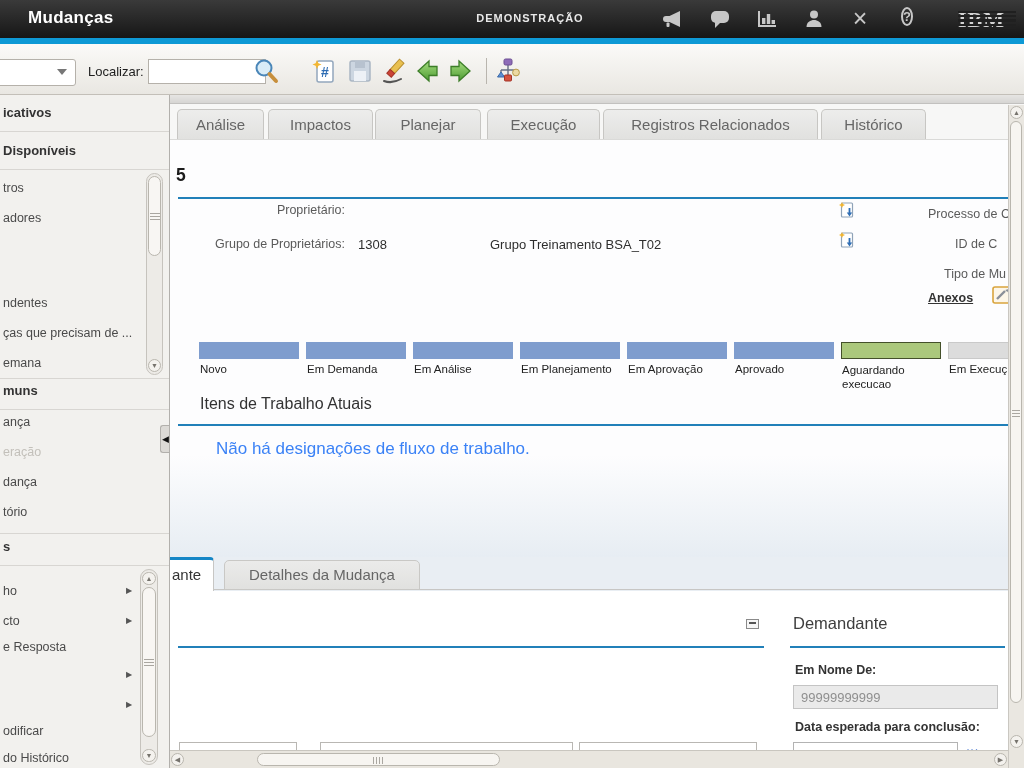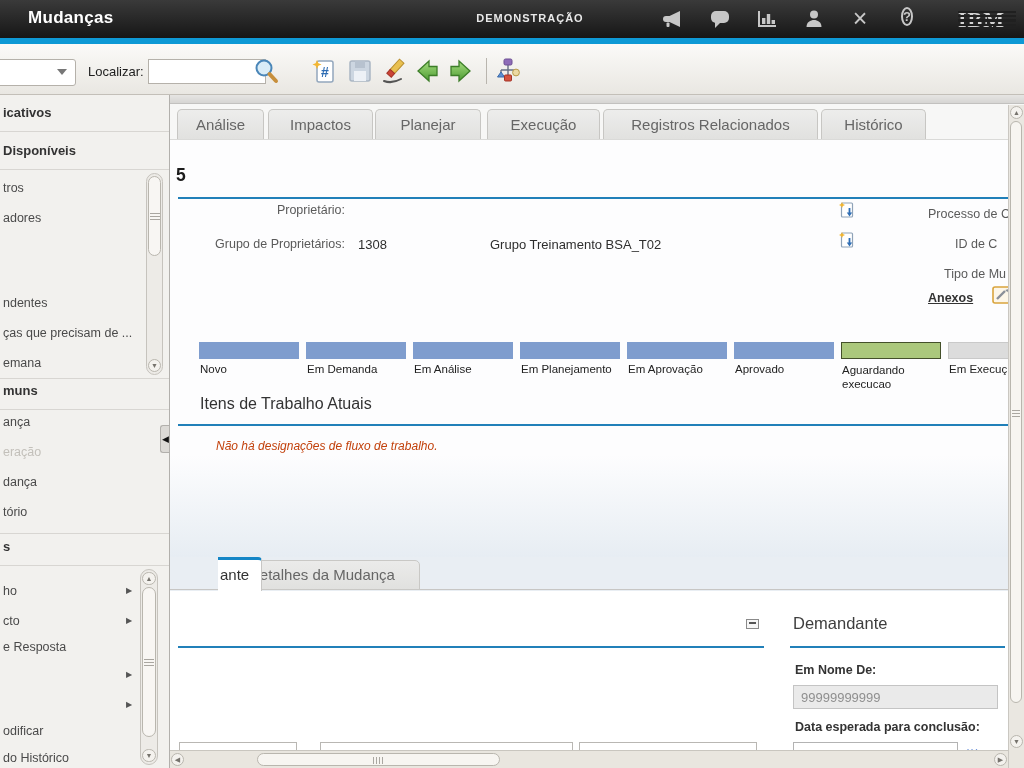--- a/index.html
+++ b/index.html
@@ -74,7 +74,7 @@
   .status-label{position:absolute;top:21px;left:1px;font-size:11.5px;color:#222;white-space:nowrap;}
   .status-label.wrap{white-space:normal;width:86px;line-height:14px;}
   .wi-title{position:absolute;left:30px;top:300px;font-size:16px;color:#333;}
-  .wi-msg{position:absolute;left:46px;top:344px;font-size:12px;color:#c2410c;font-style:italic;}
+  .wi-msg{position:absolute;left:46px;top:344px;font-size:17px;color:#3b82f6;}
   .subtab{position:absolute;height:30px;top:465px;background:linear-gradient(#ebebea,#e1e1df);
     border:1px solid #c9c8c5;border-radius:5px 5px 0 0;color:#666;font-size:15px;text-align:center;line-height:28px;box-sizing:border-box;cursor:pointer;}
   .subtab-line{position:absolute;left:0;top:494px;width:838px;height:1px;background:#c7c6c4;}

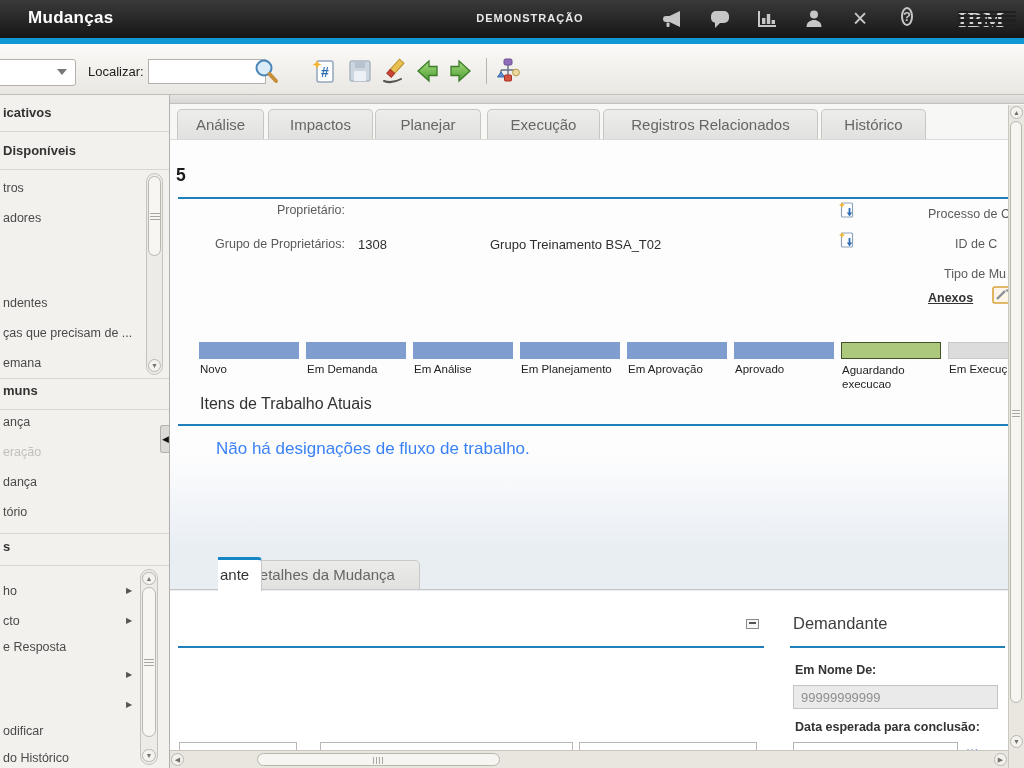--- a/index.html
+++ b/index.html
@@ -79,7 +79,7 @@
     border:1px solid #c9c8c5;border-radius:5px 5px 0 0;color:#666;font-size:15px;text-align:center;line-height:28px;box-sizing:border-box;cursor:pointer;}
   .subtab-line{position:absolute;left:0;top:494px;width:838px;height:1px;background:#c7c6c4;}
   .subtab.active{left:0;top:462px;height:34px;width:44px;background:#fff;border:1px solid #c7c6c4;border-left:none;border-bottom:none;
-    border-top:3px solid #1586c6;color:#333;text-align:left;padding-left:2px;line-height:29px;z-index:3;border-radius:0 4px 0 0;margin-left:48px;}
+    border-top:3px solid #1586c6;color:#333;text-align:left;padding-left:2px;line-height:29px;z-index:3;border-radius:0 4px 0 0;}
   .min-box{position:absolute;left:576px;top:524px;width:13px;height:10px;border:1px solid #8a8a8a;background:#f6f6f6;box-sizing:border-box;}
   .min-box::after{content:"";position:absolute;left:2px;top:2px;width:7px;height:2px;background:#555;}
   .dm-title{position:absolute;left:623px;top:519px;font-size:16.5px;color:#3e3e3e;}

